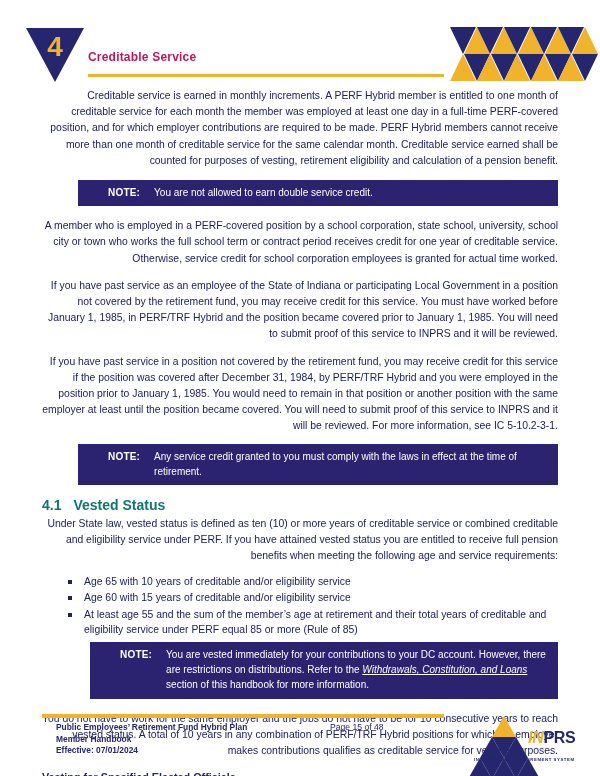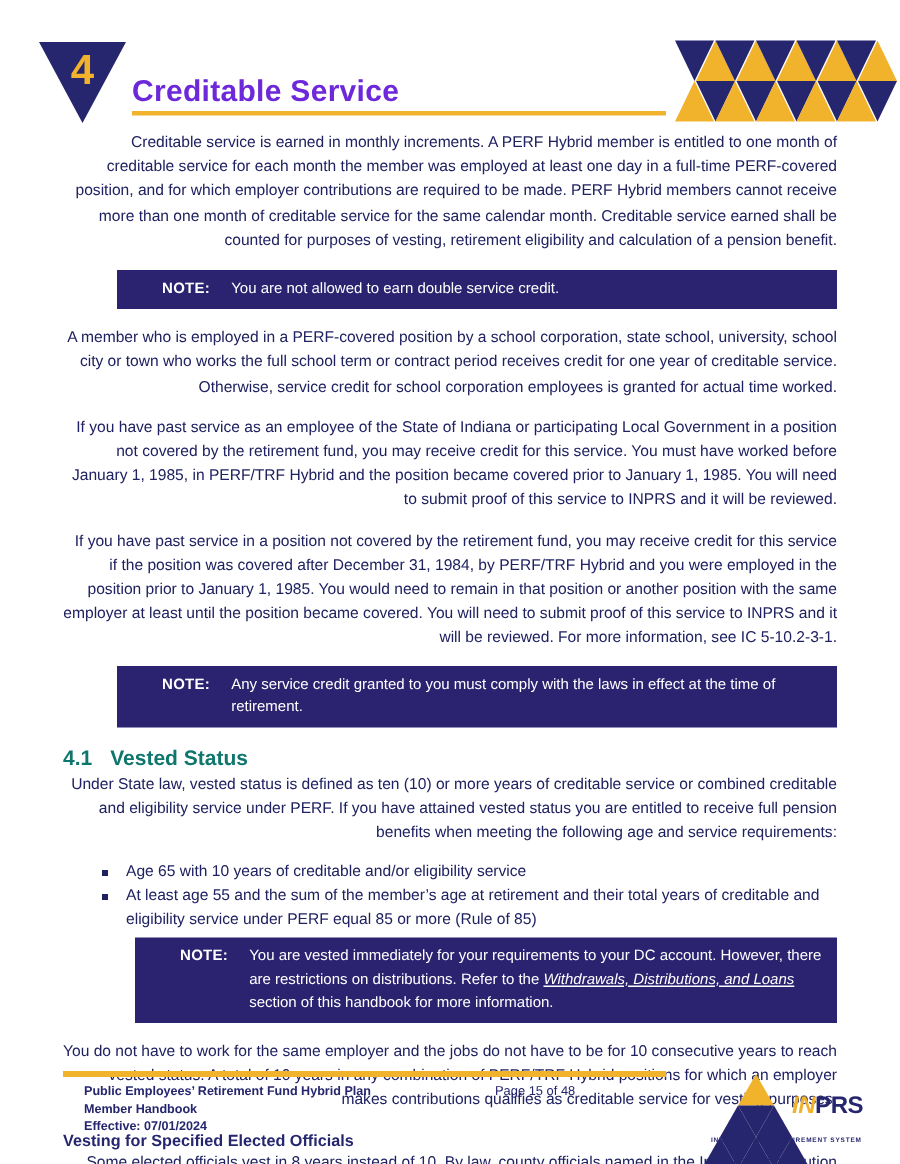--- a/index.html
+++ b/index.html
@@ -54,9 +54,9 @@
     position: absolute;
     left: 88px;
     top: 50px;
-    font-size: 20px;
-    font-weight: bold;
-    color: #6d28d9;
+    font-size: 12px;
+    font-weight: bold;
+    color: #be185d;
     letter-spacing: 0.2px;
   }
   .title-rule {

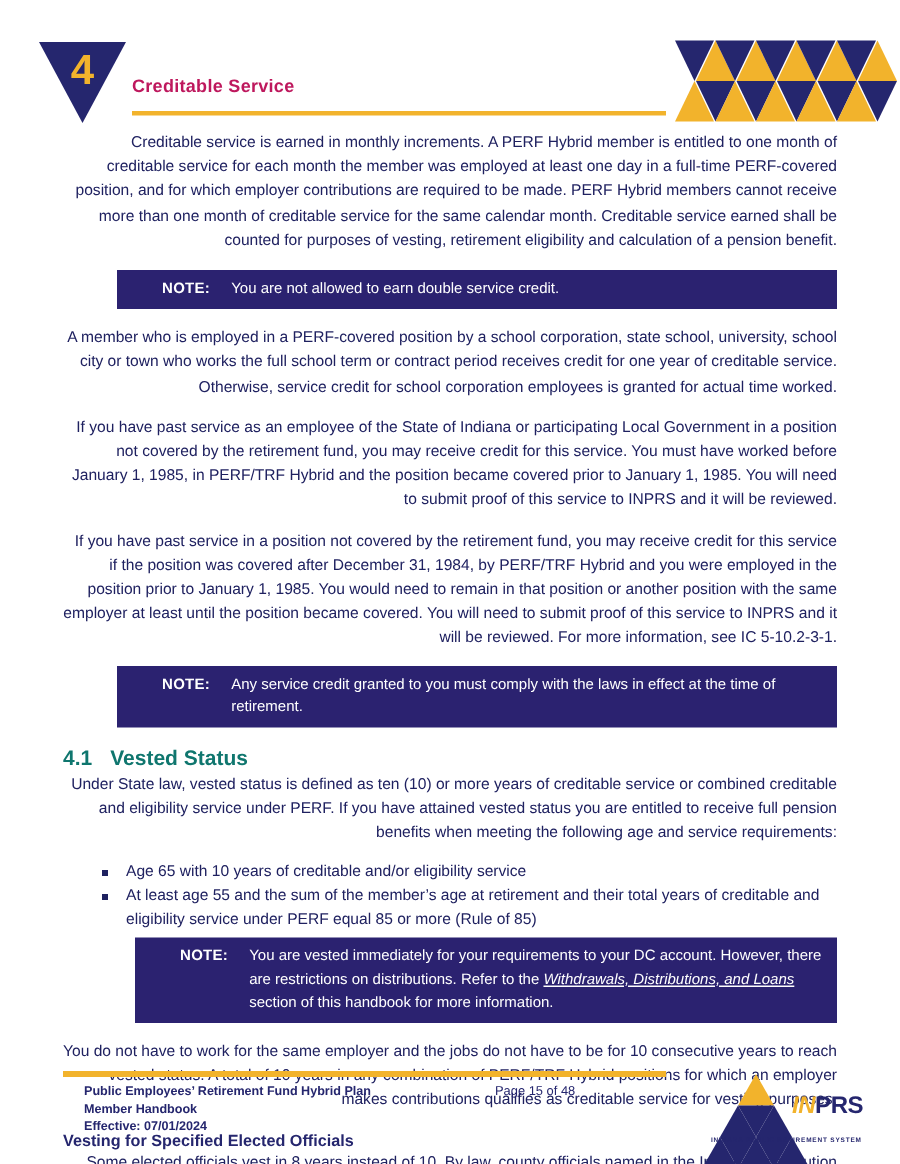--- a/index.html
+++ b/index.html
@@ -310,6 +310,7 @@
 
   <ul class="bullets">
     <li>Age 65 with 10 years of creditable and/or eligibility service</li>
+    <li>Age 60 with 15 years of creditable and/or eligibility service</li>
     <li>At least age 55 and the sum of the member’s age at retirement and their total years of creditable and eligibility service under PERF equal 85 or more (Rule of 85)</li>
   </ul>
 

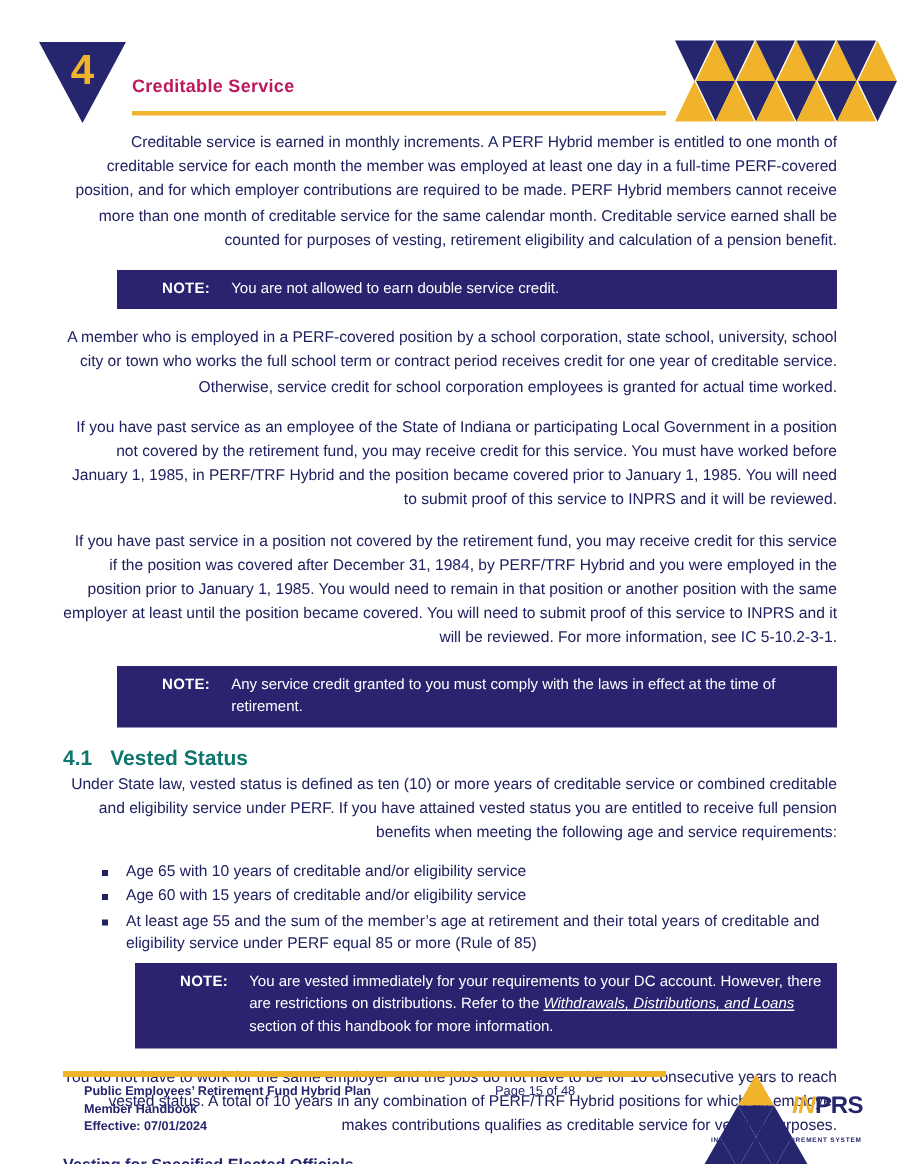--- a/index.html
+++ b/index.html
@@ -316,7 +316,7 @@
 
   <div class="note note-3">
     <span class="lbl">NOTE:</span>
-    <span class="txt"><span>You are vested immediately for your requirements to your DC account. However, there are restrictions on distributions. Refer to the </span><a class="doclink" href="#">Withdrawals, Distributions, and Loans</a><span> section of this handbook for more information.</span></span>
+    <span class="txt"><span>You are vested immediately for your contributions to your DC account. However, there are restrictions on distributions. Refer to the </span><a class="doclink" href="#">Withdrawals, Distributions, and Loans</a><span> section of this handbook for more information.</span></span>
   </div>
 
   <p class="body">You do not have to work for the same employer and the jobs do not have to be for 10 consecutive years to reach vested status. A total of 10 years in any combination of PERF/TRF Hybrid positions for which an employer makes contributions qualifies as creditable service for vesting purposes.</p>

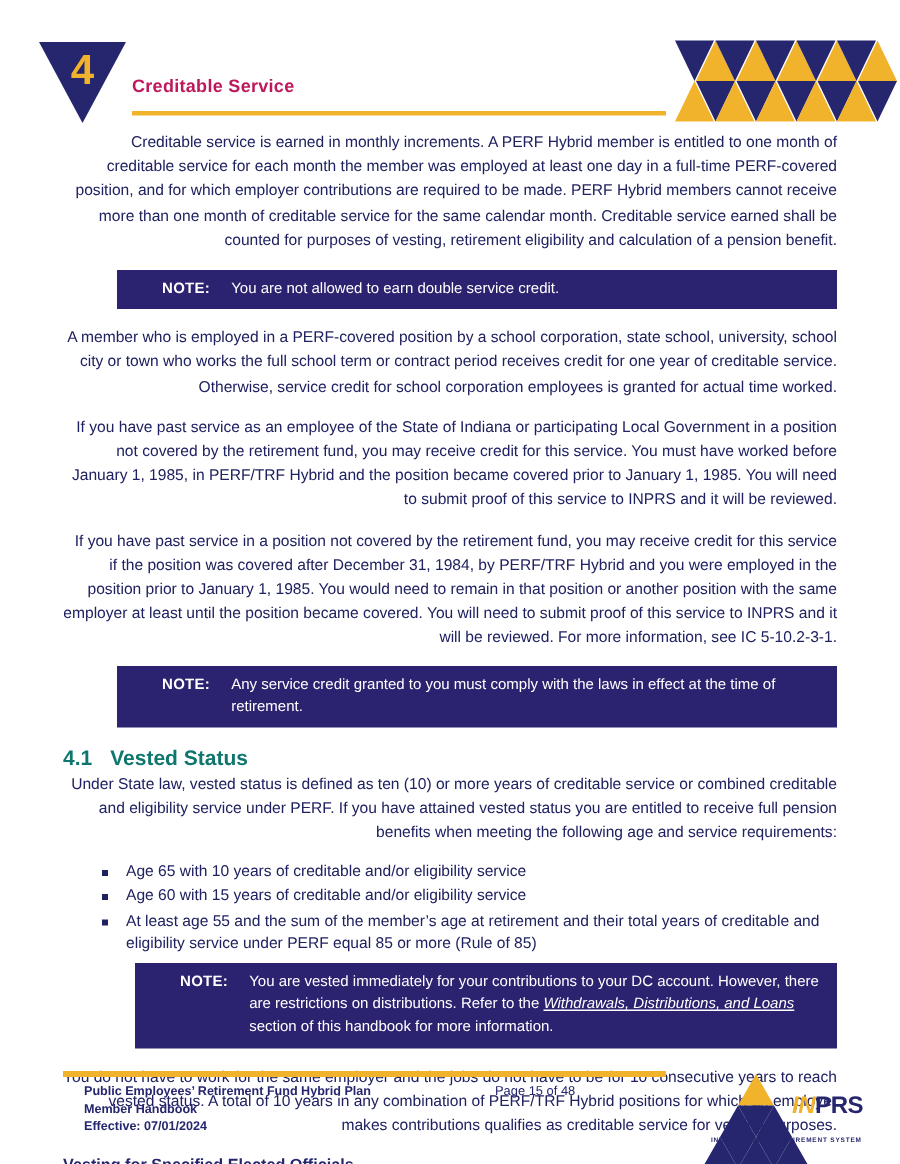--- a/index.html
+++ b/index.html
@@ -316,7 +316,7 @@
 
   <div class="note note-3">
     <span class="lbl">NOTE:</span>
-    <span class="txt"><span>You are vested immediately for your contributions to your DC account. However, there are restrictions on distributions. Refer to the </span><a class="doclink" href="#">Withdrawals, Distributions, and Loans</a><span> section of this handbook for more information.</span></span>
+    <span class="txt"><span>You are vested immediately for your contributions to your DC account. However, there are restrictions on distributions. Refer to the </span><a class="doclink" href="#">Withdrawals, Constitution, and Loans</a><span> section of this handbook for more information.</span></span>
   </div>
 
   <p class="body">You do not have to work for the same employer and the jobs do not have to be for 10 consecutive years to reach vested status. A total of 10 years in any combination of PERF/TRF Hybrid positions for which an employer makes contributions qualifies as creditable service for vesting purposes.</p>

